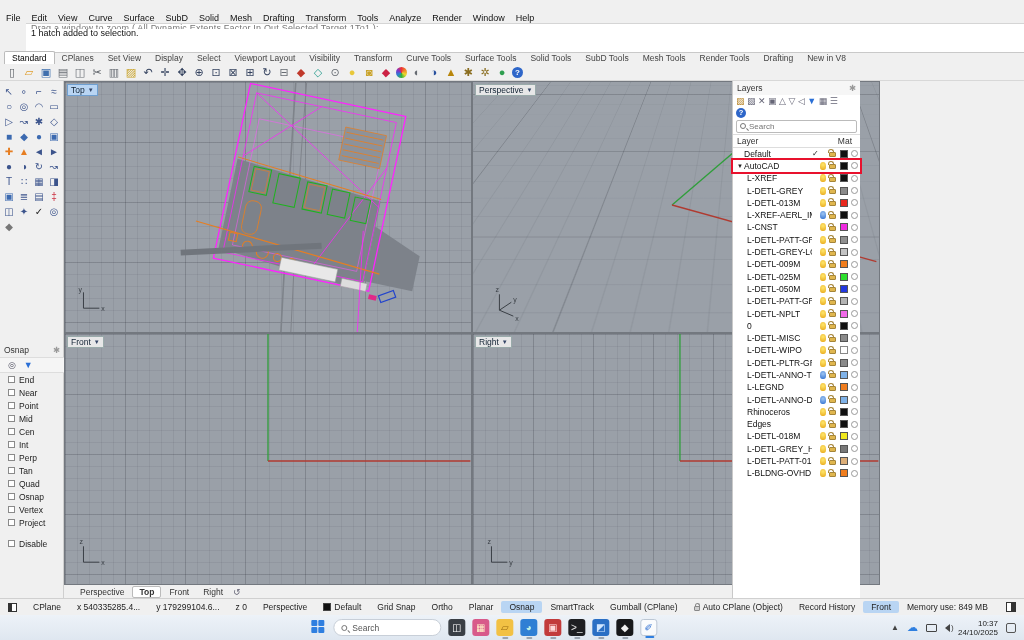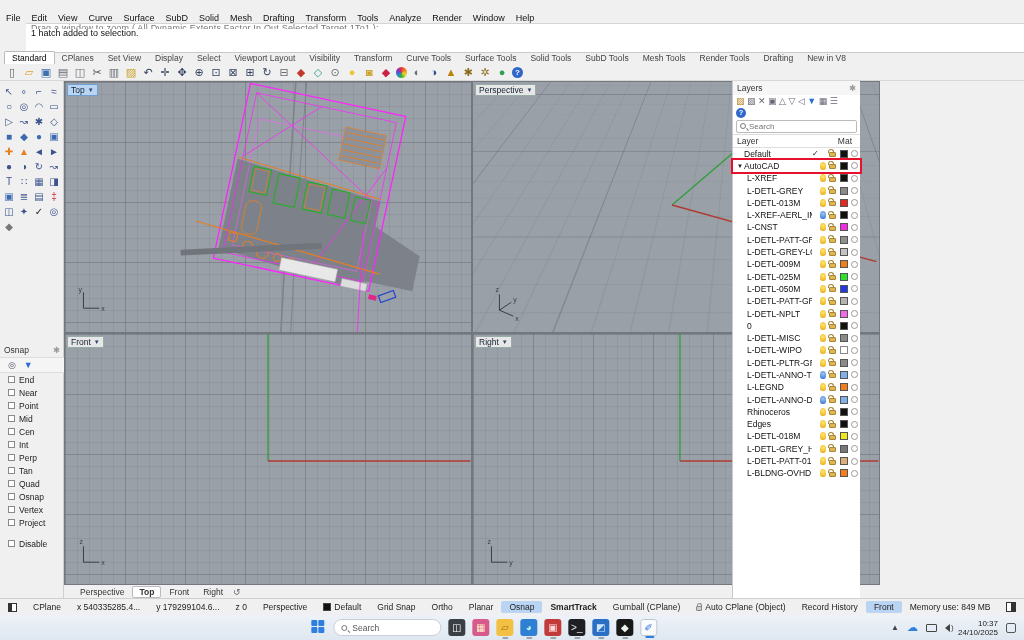--- a/index.html
+++ b/index.html
@@ -113,7 +113,7 @@
   #statusbar .sbicon{width:9px;height:9px;border:1px solid #333;background:linear-gradient(90deg,#333 40%,#fff 40%);margin:0 8px 0 4px;}
   .sbitem{padding:1px 8px;white-space:nowrap;}
   .sbitem.active{background:#b9d5f3;border-radius:2px;}
-  .sbitem.bold{font-weight:bold;}
+  .sbitem.bold{font-weight:normal;}
   .sbitem .slock{display:inline-block;vertical-align:-1px;margin-right:3px;position:relative;width:6px;height:5px;background:#cfcfcf;border:1px solid #888;border-radius:1px;}
   .sbitem .slock::before{content:"";position:absolute;left:0px;top:-4px;width:3px;height:3px;border:1px solid #888;border-bottom:none;border-radius:3px 3px 0 0;}
   .sbitem .sswatch{display:inline-block;width:8px;height:8px;background:#111;vertical-align:-1px;margin-right:3px;border:1px solid #444;}

